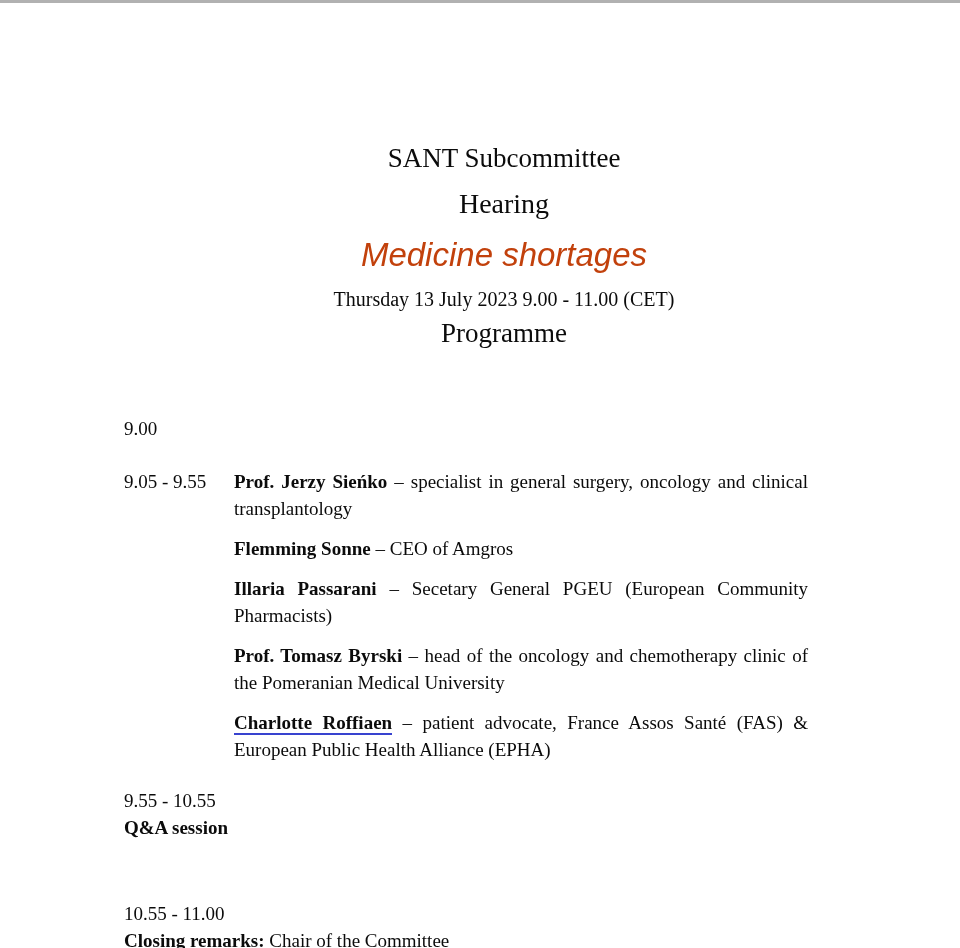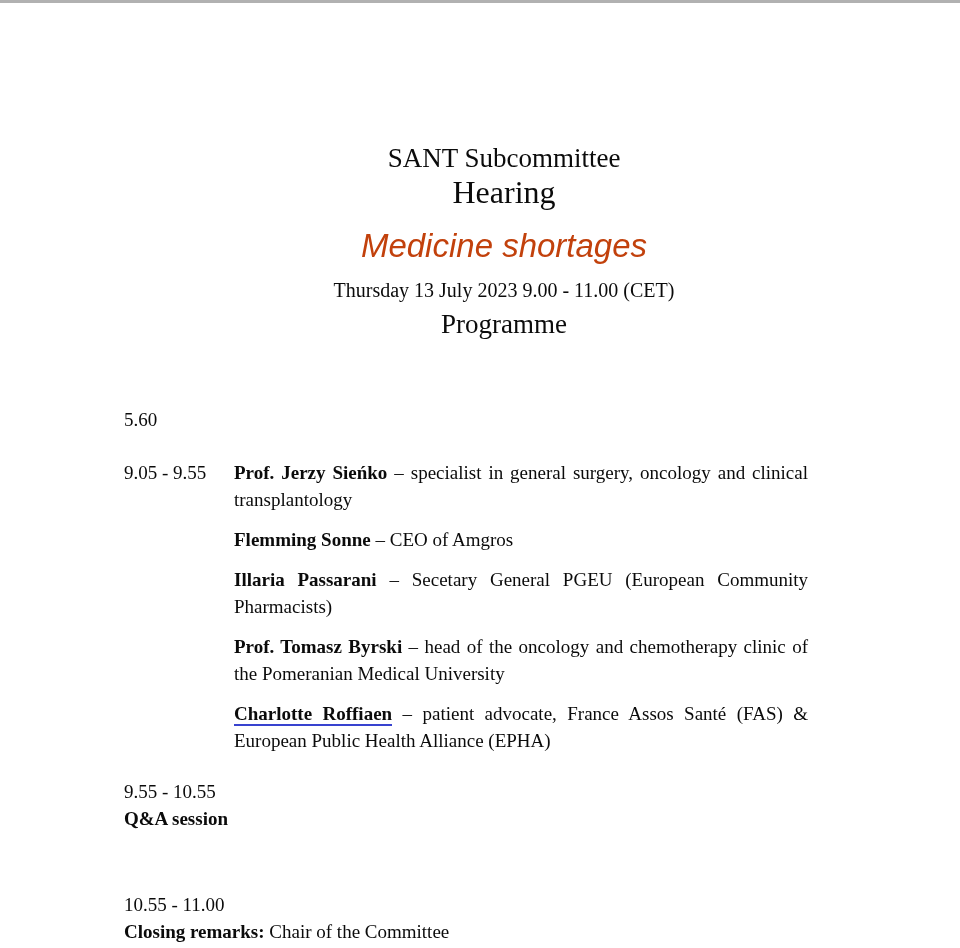--- a/index.html
+++ b/index.html
@@ -27,8 +27,9 @@
     line-height: 1.15;
   }
   .t-event {
-    font-size: 32px;
+    font-size: 28px;
     line-height: 1.15;
+    margin-top: 14px;
   }
   .t-subject {
     font-family: "Liberation Sans", "DejaVu Sans", sans-serif;

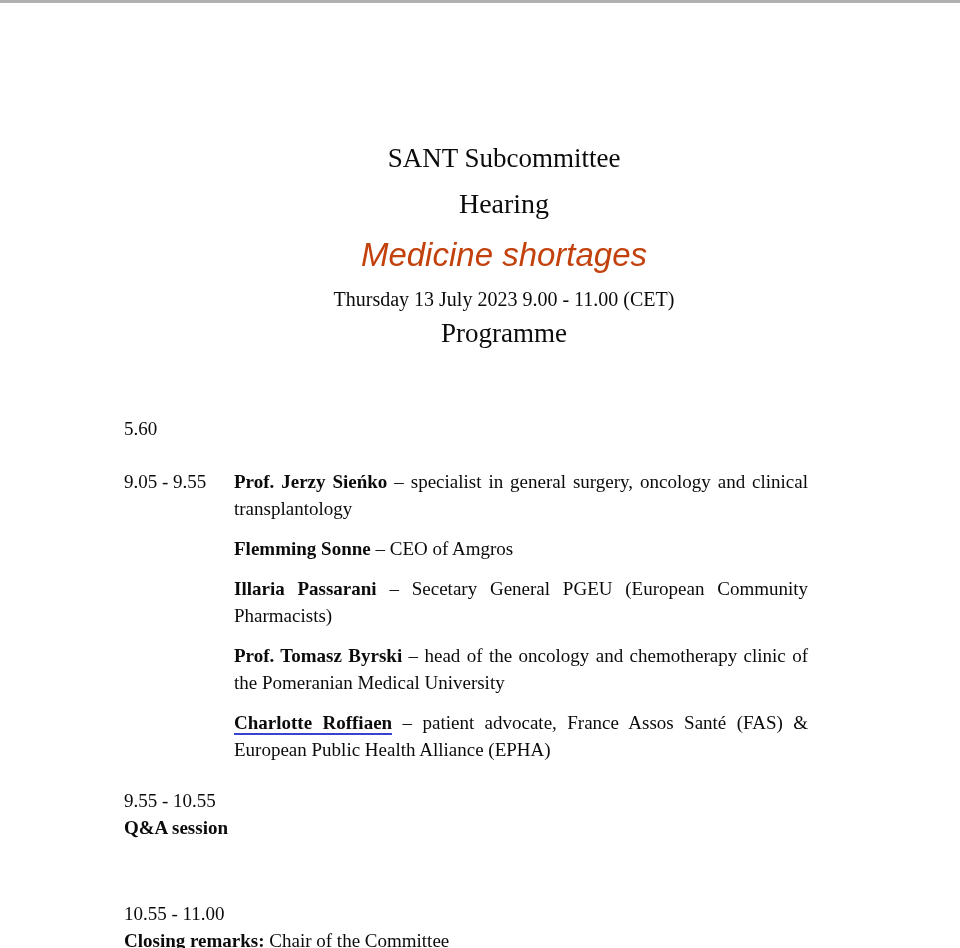--- a/index.html
+++ b/index.html
@@ -101,7 +101,7 @@
   <section class="schedule">
 
     <div class="row row-opening">
-      <div class="time">5.60</div>
+      <div class="time">9.00</div>
     </div>
 
     <div class="row row-speakers">

